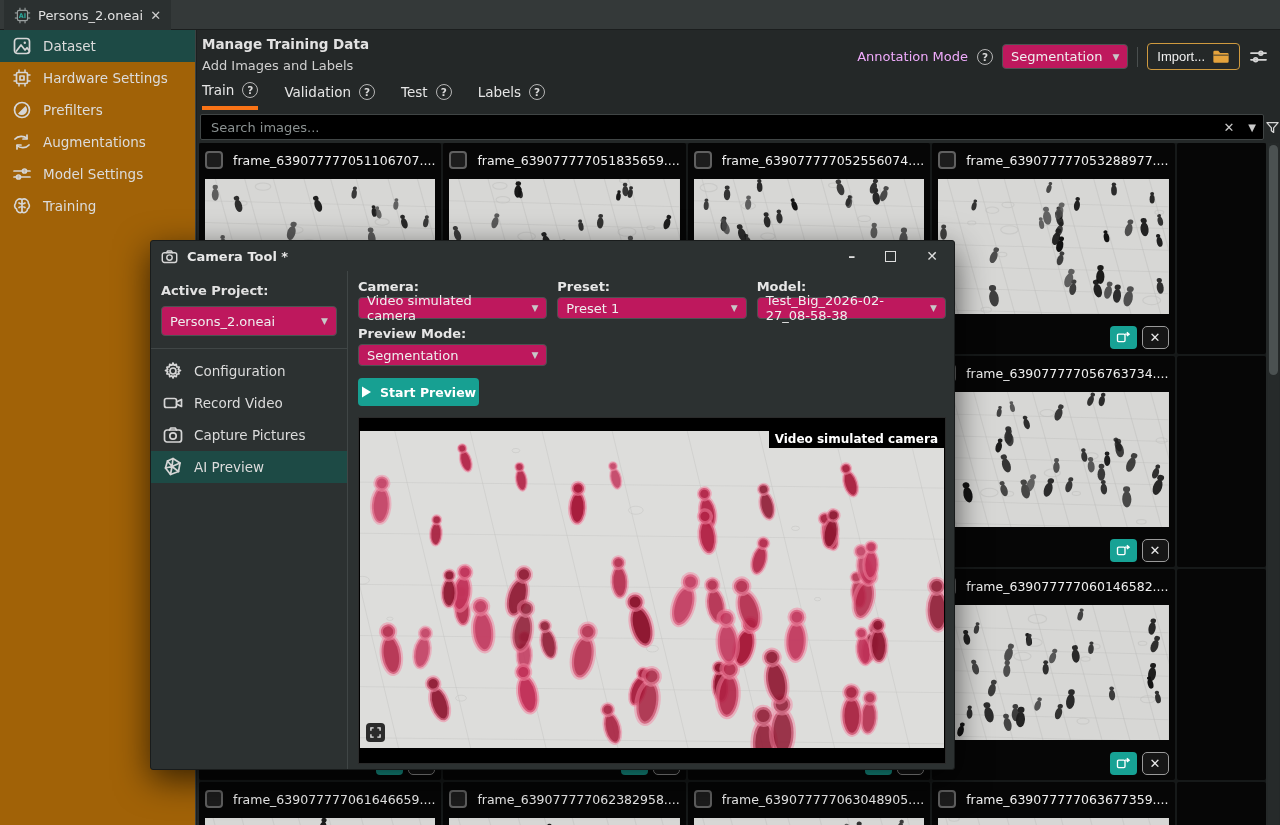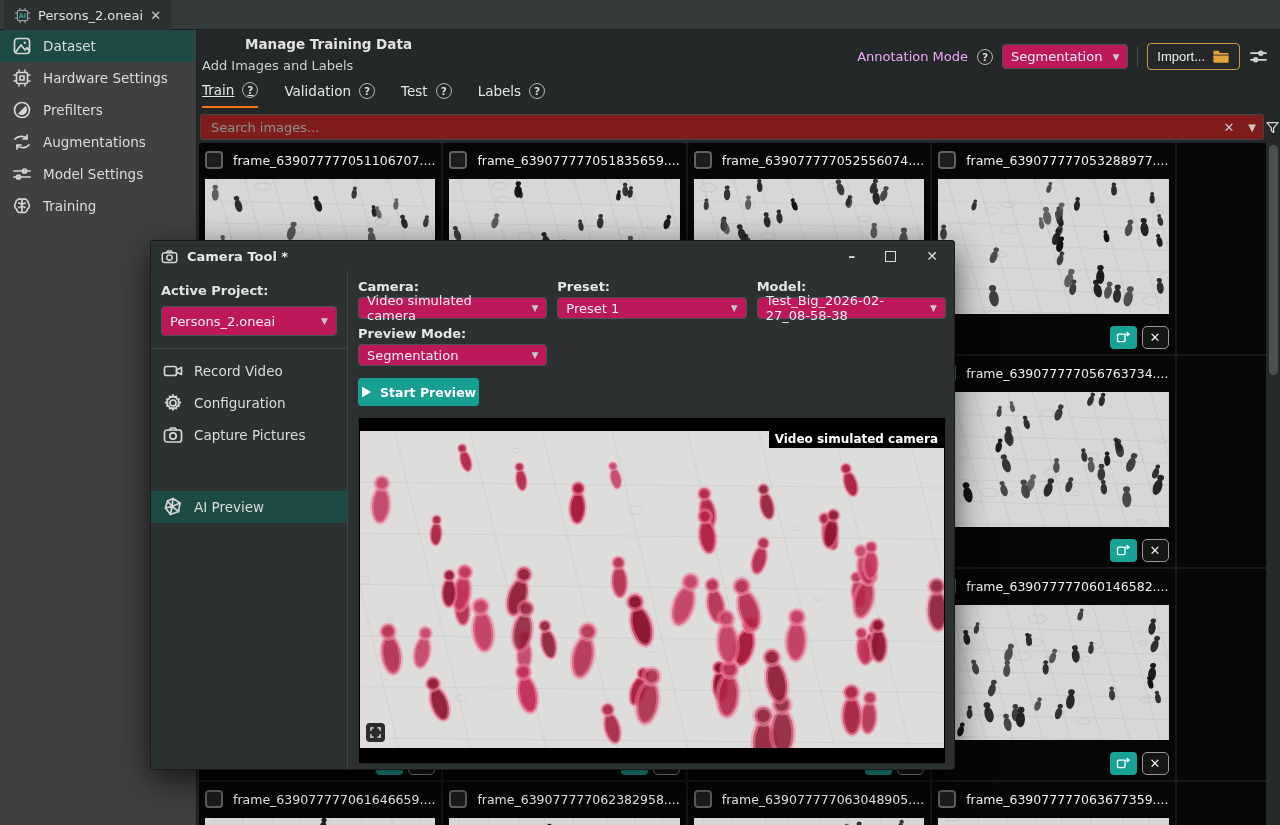--- a/index.html
+++ b/index.html
@@ -17,7 +17,7 @@
 
   
   .sidebar { position:absolute; left:0; top:30px; width:196px; bottom:0;
-             background:#404040; border-right:1px solid #3c4242;text-align:right; }
+             background:#a16207; border-right:1px solid #3c4242;text-align:right; }
   .side-item { height:32px; display:flex; align-items:center; gap:11px;
                padding:0 12px; font-size:13.5px; color:#dcdcdc; cursor:pointer; }
   .side-item.sel { background:#1d4a45; }

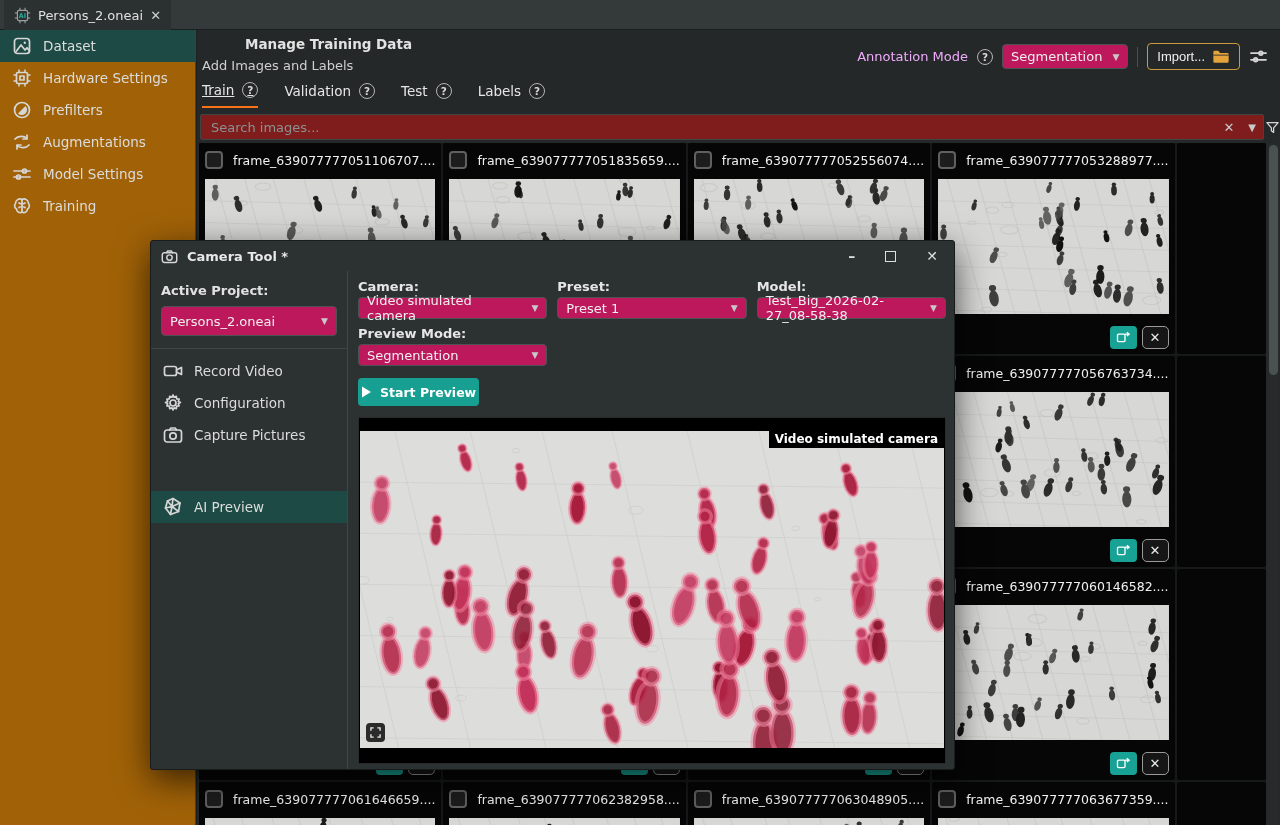--- a/index.html
+++ b/index.html
@@ -25,7 +25,7 @@
 
   
   .main { position:absolute; left:197px; top:30px; right:0; bottom:0; background:#242828; }
-  .hdr-title { position:absolute; left:5px; top:6px; font-size:13.5px; font-weight:bold;margin-left:43px; }
+  .hdr-title { position:absolute; left:5px; top:6px; font-size:13.5px; font-weight:bold; }
   .hdr-sub   { position:absolute; left:5px; top:28px; font-size:13px; color:#cfcfcf; }
   .hdr-right { position:absolute; right:12px; top:13px; display:flex; align-items:center; gap:9px; }
   .hdr-right .lbl { font-size:13px; color:#f0abfc; }

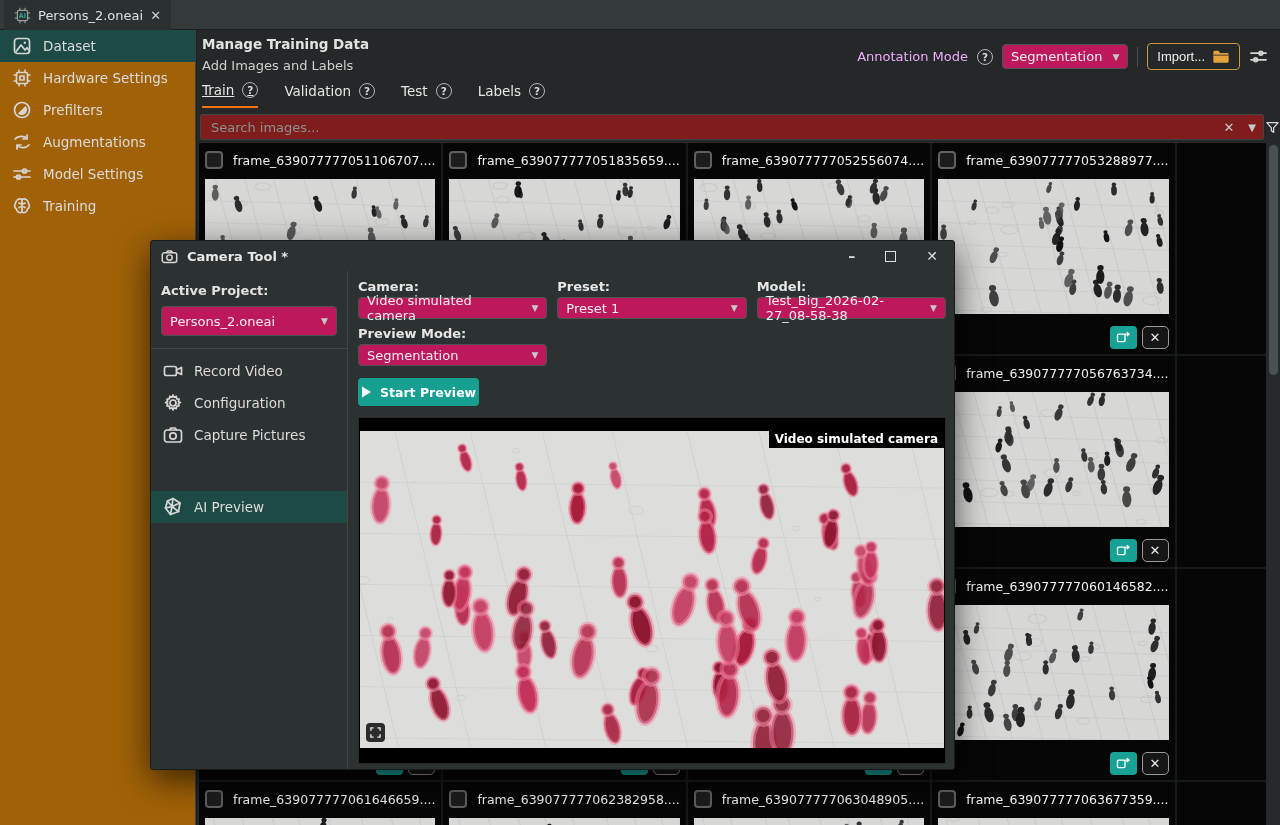--- a/index.html
+++ b/index.html
@@ -46,7 +46,7 @@
   .set-tabs { position:absolute; left:5px; top:52px; display:flex; gap:26px; }
   .set-tab { display:flex; align-items:center; gap:8px; font-size:13.5px; color:#e6e6e6;
              padding-bottom:8px; cursor:pointer; }
-  .set-tab.active { border-bottom:2px solid #f97316;text-decoration:underline; }
+  .set-tab.active { border-bottom:4px solid #f97316; }
 
   
   .search-row { position:absolute; left:3px; top:84px; right:16px; height:26px;

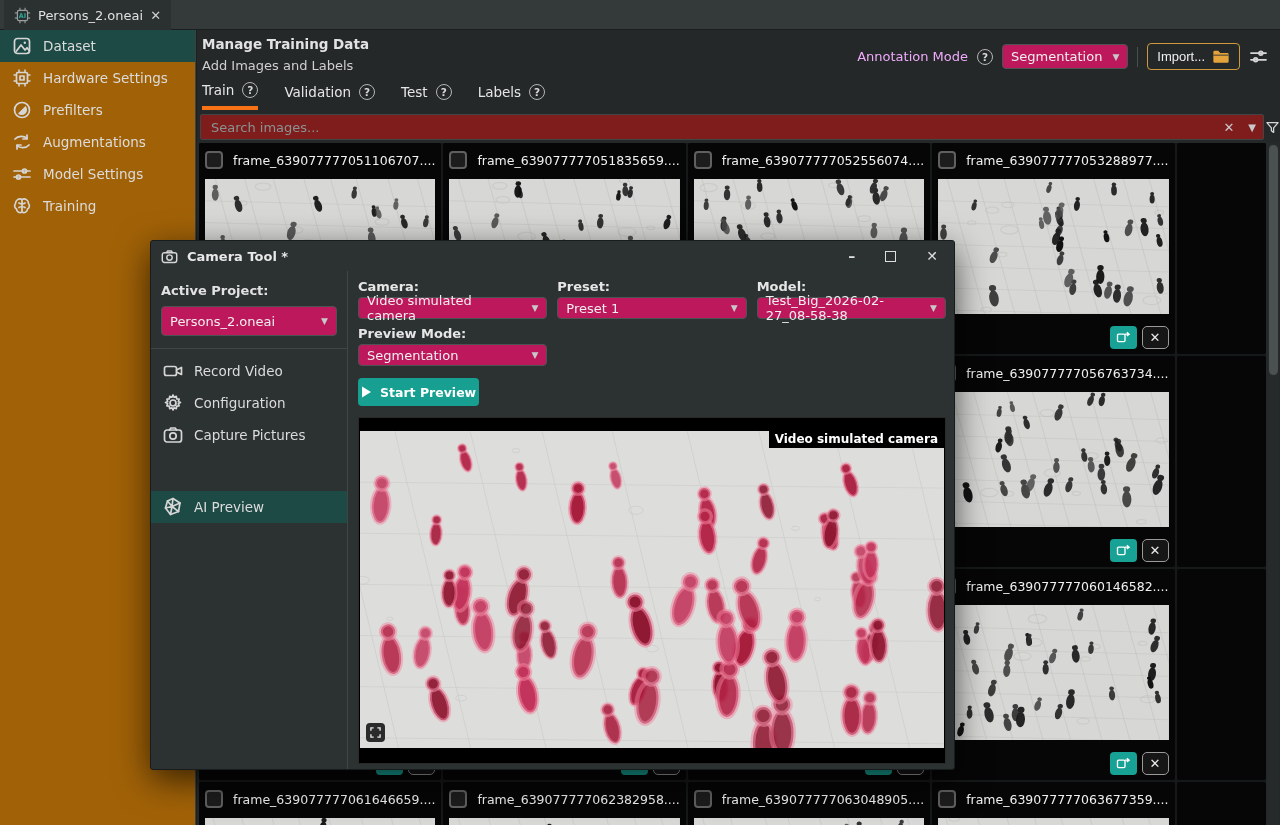--- a/index.html
+++ b/index.html
@@ -50,7 +50,7 @@
 
   
   .search-row { position:absolute; left:3px; top:84px; right:16px; height:26px;
-                background:#7f1d1d; border:1px solid #404545; border-radius:2px;
+                background:#000000; border:1px solid #404545; border-radius:2px;
                 display:flex; align-items:center; }
   .search-row input { flex:1; background:transparent; border:none; outline:none;
                       color:#e4e4e4; font-size:13px; padding:0 10px;

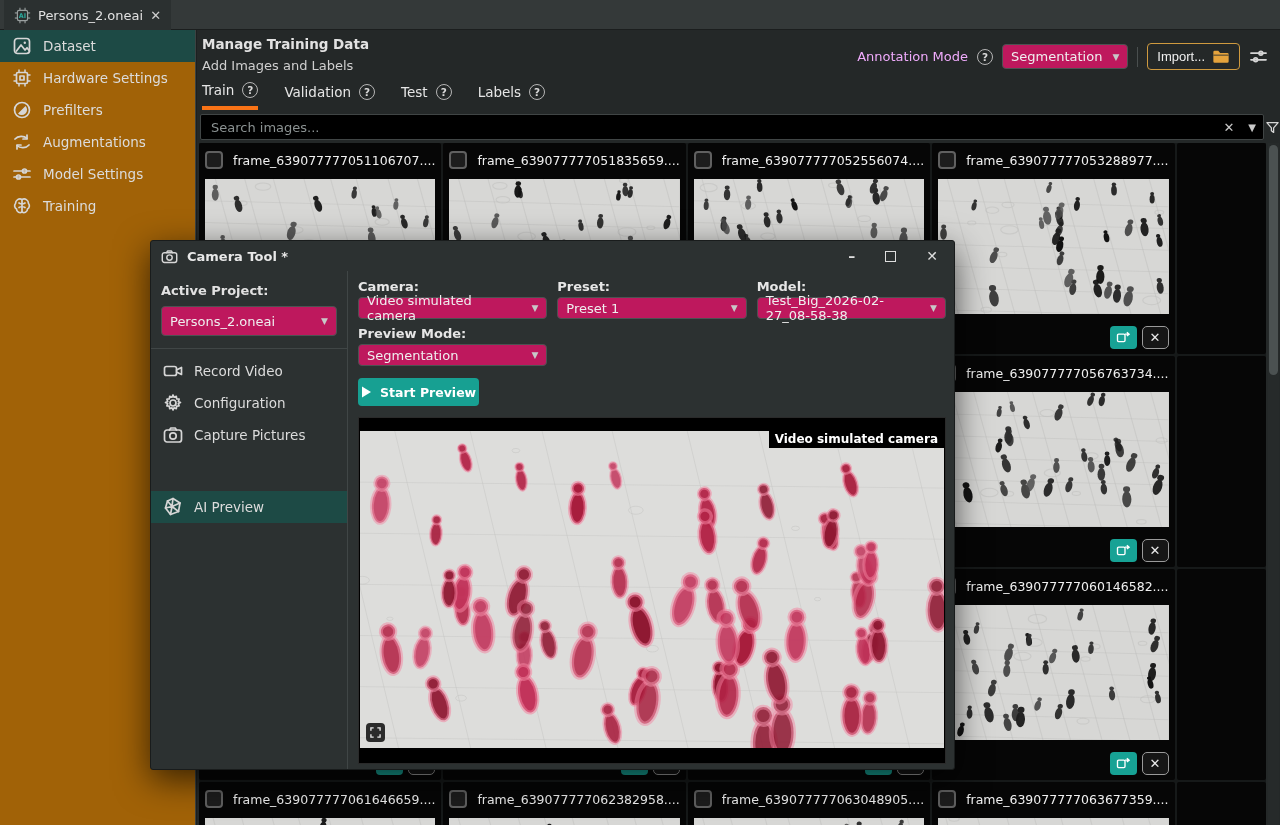--- a/index.html
+++ b/index.html
@@ -2912,17 +2912,17 @@
 
       <div class="dlg-menu-item">
         <svg viewBox="0 0 20 20">
+          <path d="M10 2 l1 2.2 2.3-.8 .4 2.4 2.4.4 -.8 2.3 2.2 1 -2.2 1 .8 2.3 -2.4.4 -.4 2.4 -2.3-.8 -1 2.2 -1-2.2 -2.3.8 -.4-2.4 -2.4-.4 .8-2.3 -2.2-1 2.2-1 -.8-2.3 2.4-.4 .4-2.4 2.3.8 Z" class="st"></path>
+          <circle cx="10" cy="10" r="3" class="st"></circle>
+        </svg>
+        <span>Configuration</span>
+      </div>
+      <div class="dlg-menu-item">
+        <svg viewBox="0 0 20 20">
           <rect x="1.5" y="5.5" width="12" height="9" rx="2" class="st"></rect>
           <path d="M13.5 9 l5-2.5 v7 l-5-2.5" class="st"></path>
         </svg>
         <span>Record Video</span>
-      </div>
-      <div class="dlg-menu-item">
-        <svg viewBox="0 0 20 20">
-          <path d="M10 2 l1 2.2 2.3-.8 .4 2.4 2.4.4 -.8 2.3 2.2 1 -2.2 1 .8 2.3 -2.4.4 -.4 2.4 -2.3-.8 -1 2.2 -1-2.2 -2.3.8 -.4-2.4 -2.4-.4 .8-2.3 -2.2-1 2.2-1 -.8-2.3 2.4-.4 .4-2.4 2.3.8 Z" class="st"></path>
-          <circle cx="10" cy="10" r="3" class="st"></circle>
-        </svg>
-        <span>Configuration</span>
       </div>
       <div class="dlg-menu-item">
         <svg viewBox="0 0 20 20">

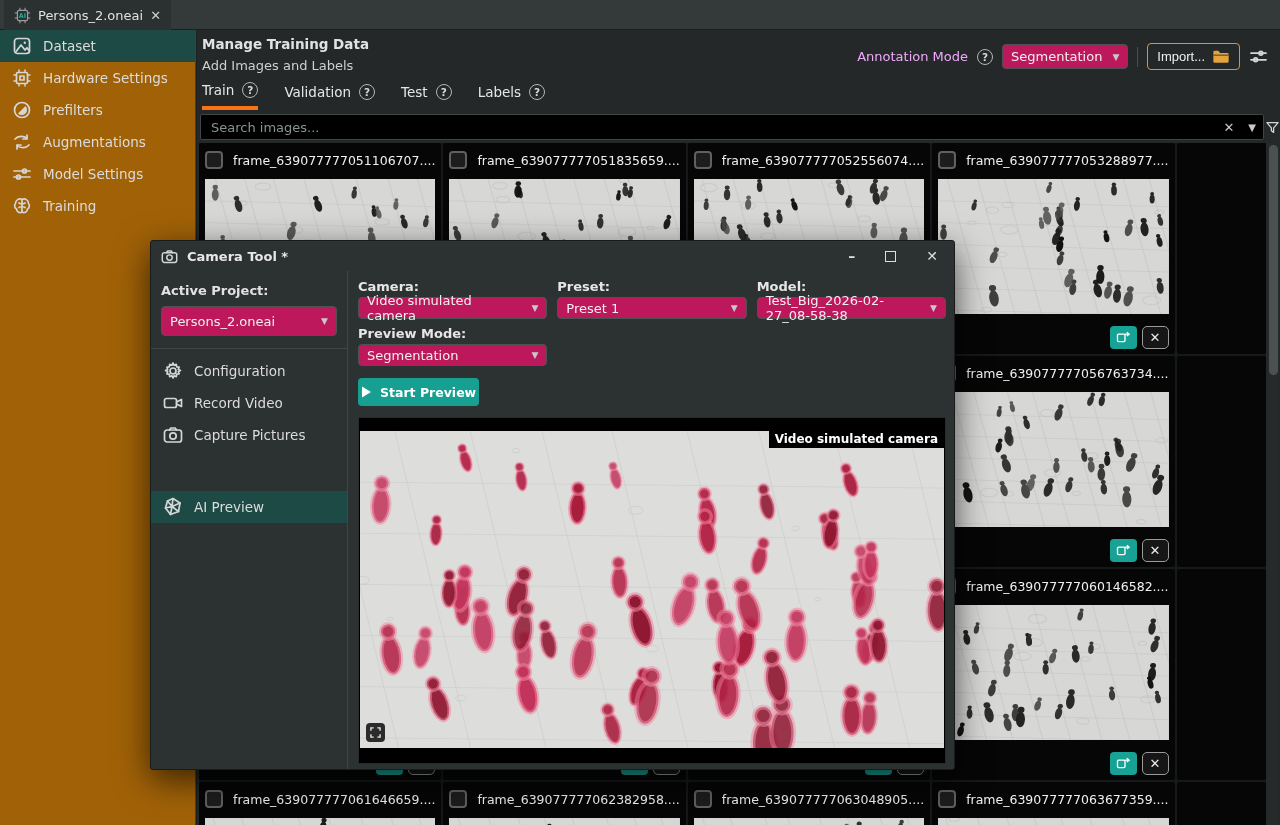--- a/index.html
+++ b/index.html
@@ -100,7 +100,7 @@
   .dlg-sep { border-top:1px solid #404646; margin-bottom:6px; }
   .dlg-menu-item { height:32px; display:flex; align-items:center; gap:11px; padding:0 12px;
                    font-size:13.5px; color:#dcdcdc; cursor:pointer; }
-  .dlg-menu-item.sel { background:#1d4a45;margin-top:40px; }
+  .dlg-menu-item.sel { background:#1d4a45; }
   .dlg-menu-item svg { width:20px; height:20px; }
   .dlg-right { flex:1; padding:8px 8px 0 10px; position:relative; }
   .form-grid { display:grid; grid-template-columns:1fr 1fr 1fr; column-gap:10px; row-gap:7px; }

